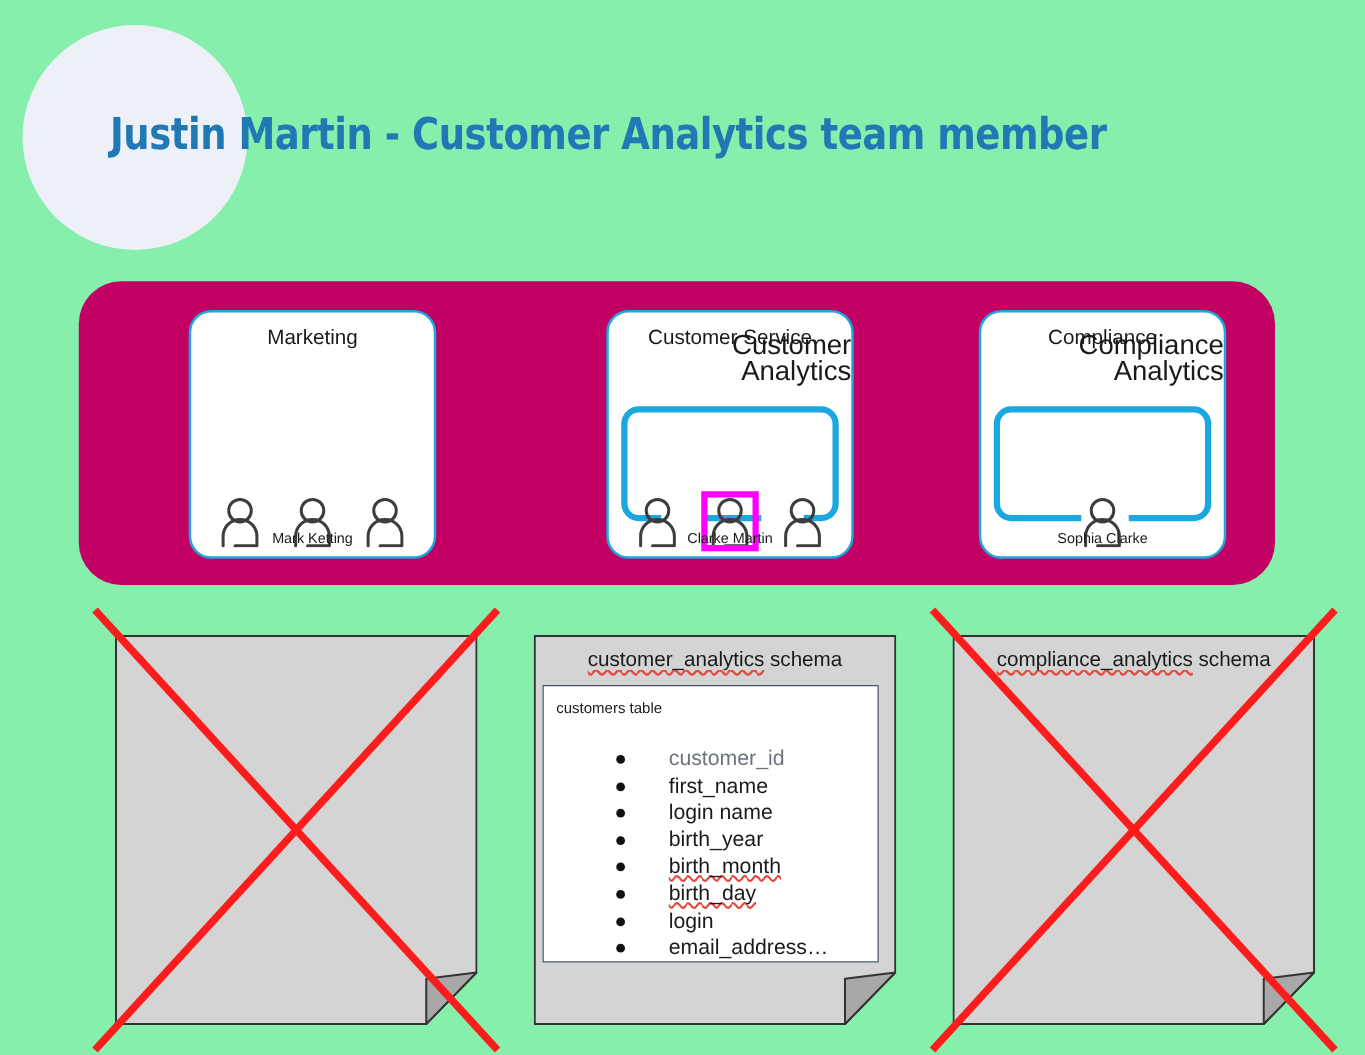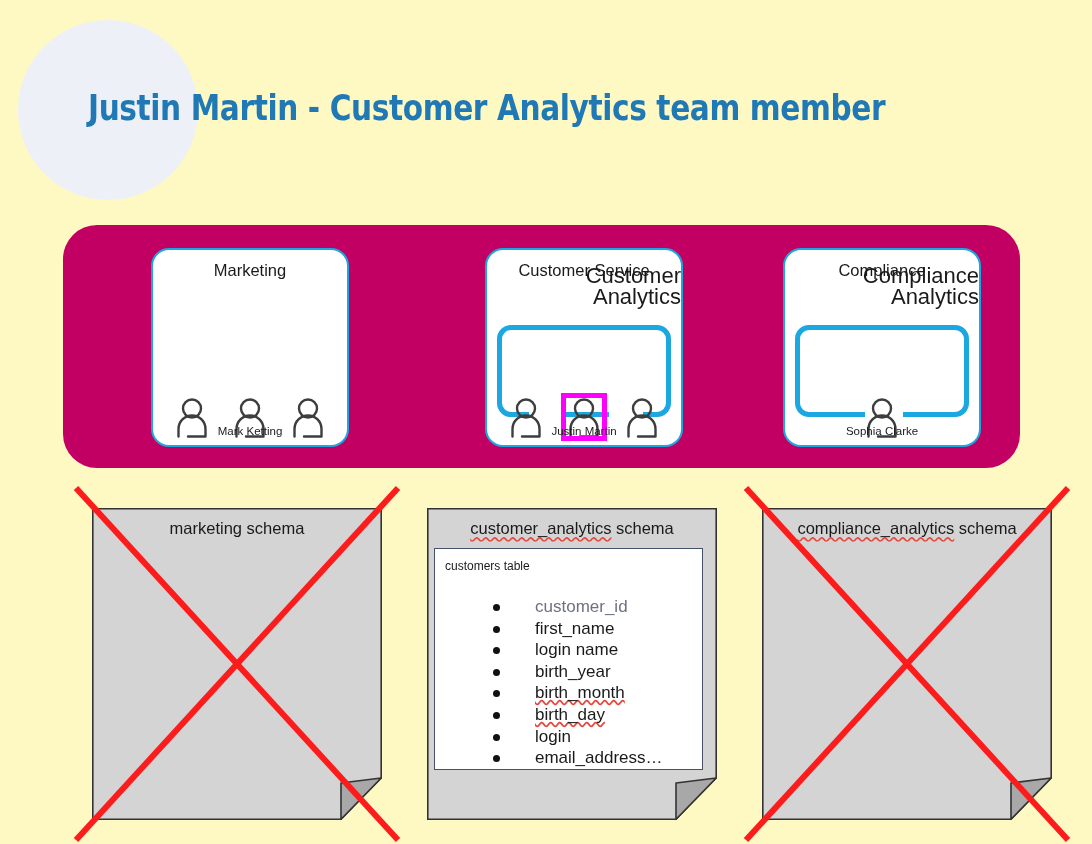--- a/index.html
+++ b/index.html
@@ -16,7 +16,7 @@
     position: relative;
     width: 1092px;
     height: 844px;
-    background: #fef9c3;
+    background: #86efac;
     overflow: hidden;
   }
 

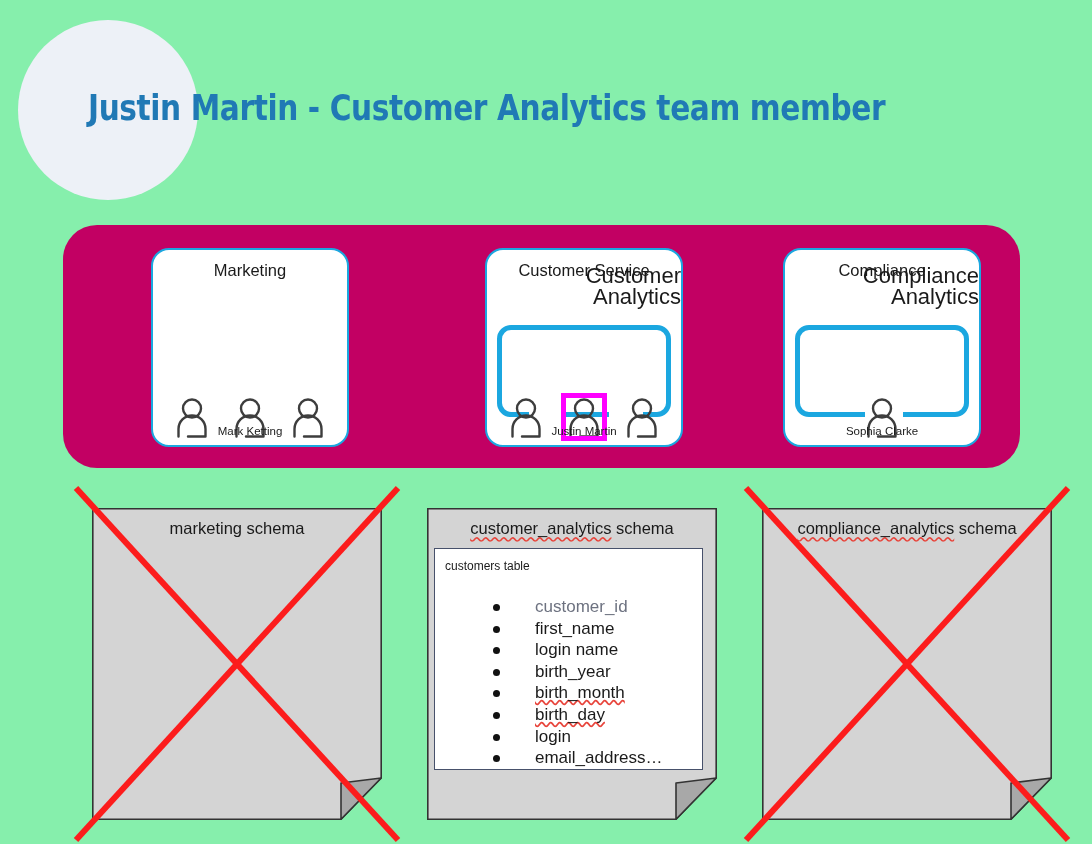--- a/index.html
+++ b/index.html
@@ -316,7 +316,7 @@
       </span>
     </div>
 
-    <div class="member-name">Justin Martin</div>
+    <div class="member-name">Clarke Martin</div>
   </div>
 
   <div class="dept-card" id="dept-card-2">

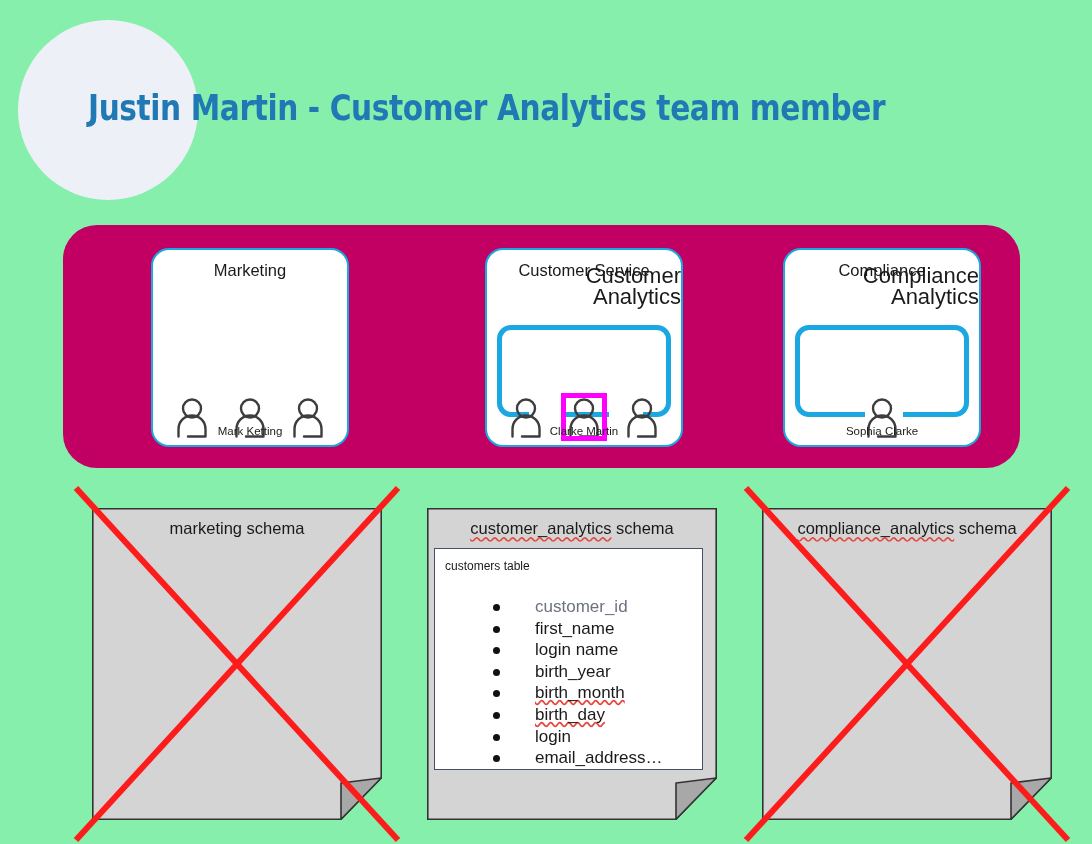--- a/index.html
+++ b/index.html
@@ -346,9 +346,6 @@
         <path d="M0.8 0.8 H289.2 V270 L249 311.2 H0.8 Z" fill="#d4d4d4" stroke="#333333" stroke-width="1.6"></path>
         <path d="M289.2 270 L249 275 L249 311.2 Z" fill="#a8a8a8" stroke="#333333" stroke-width="1.6" stroke-linejoin="round"></path>
       </svg>
-    </div>
-    <div class="doc-title">
-      <span class="spell-part"></span><span>marketing schema</span>
     </div>
   </div>
 

